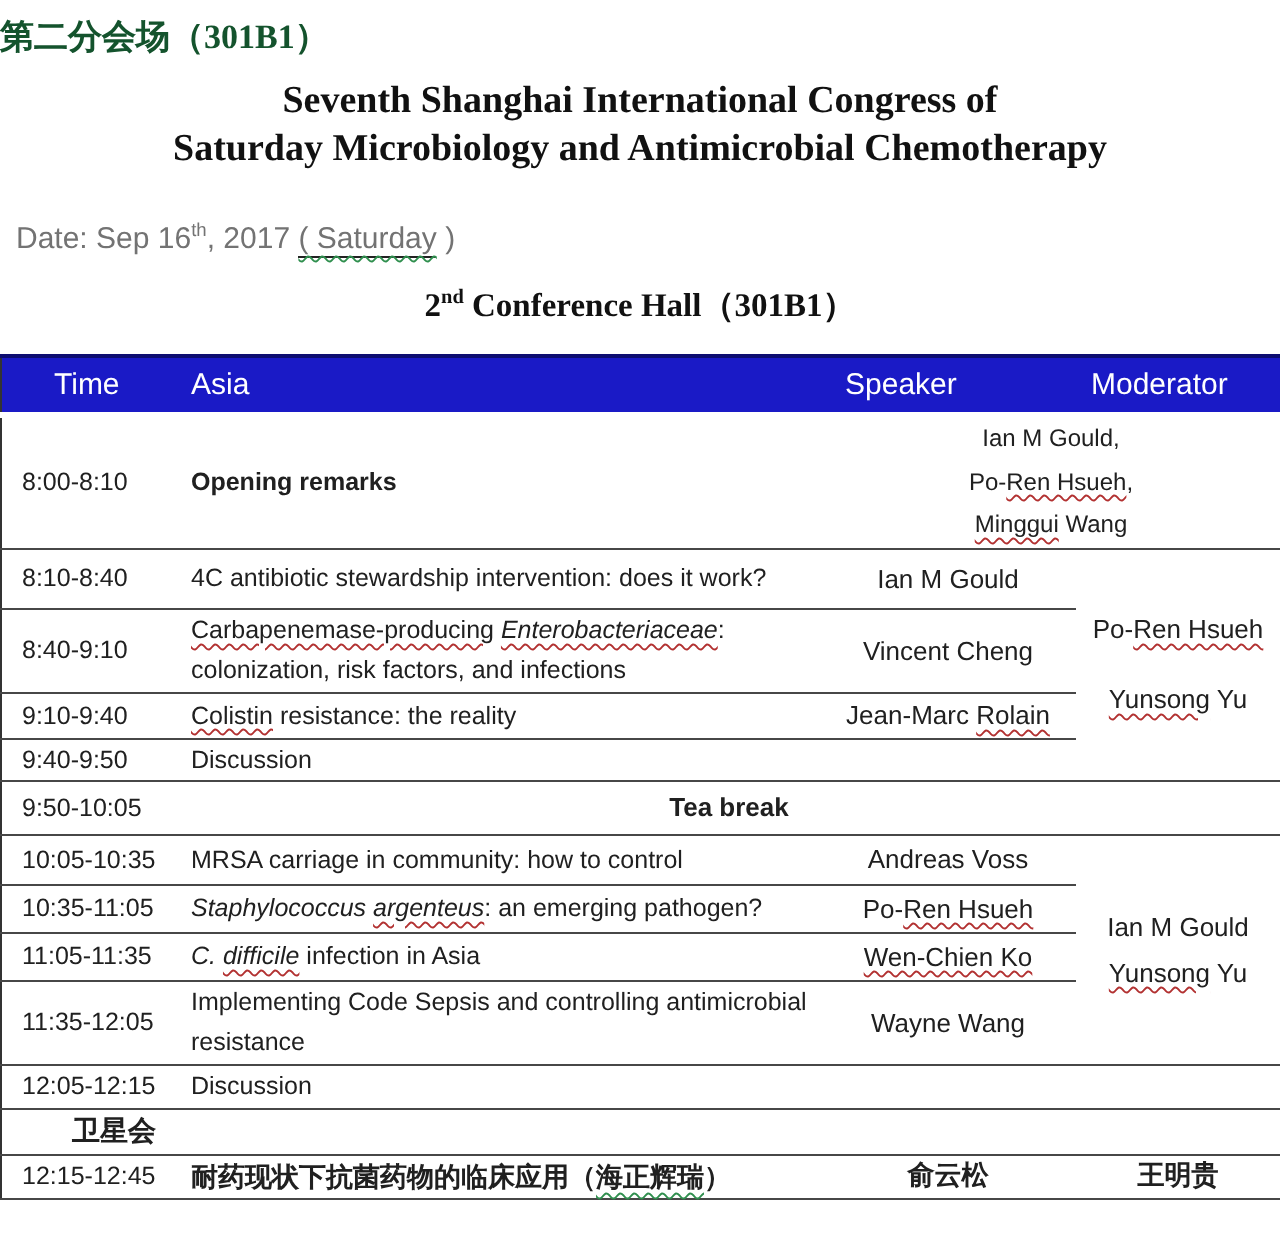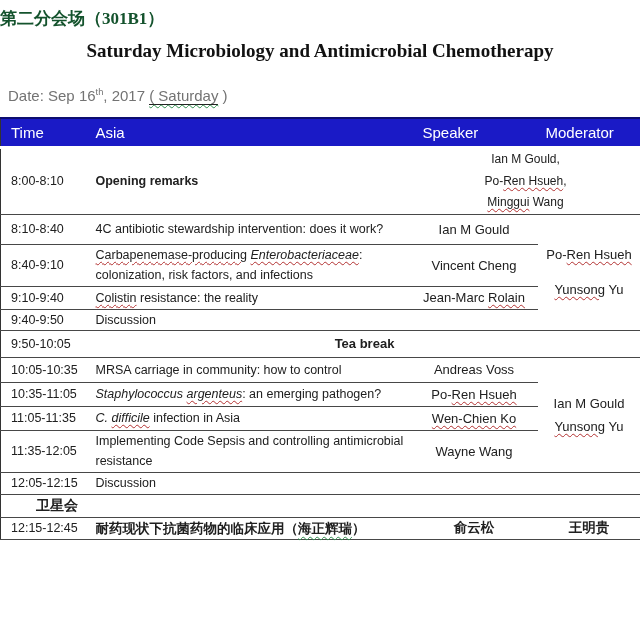--- a/index.html
+++ b/index.html
@@ -87,6 +87,7 @@
   <div class="session-title">第二分会场（301B1）</div>
 
   <div class="congress-title">
+    <div class="line">Seventh Shanghai International Congress of</div>
     <div class="line">Saturday Microbiology and Antimicrobial Chemotherapy</div>
   </div>
 

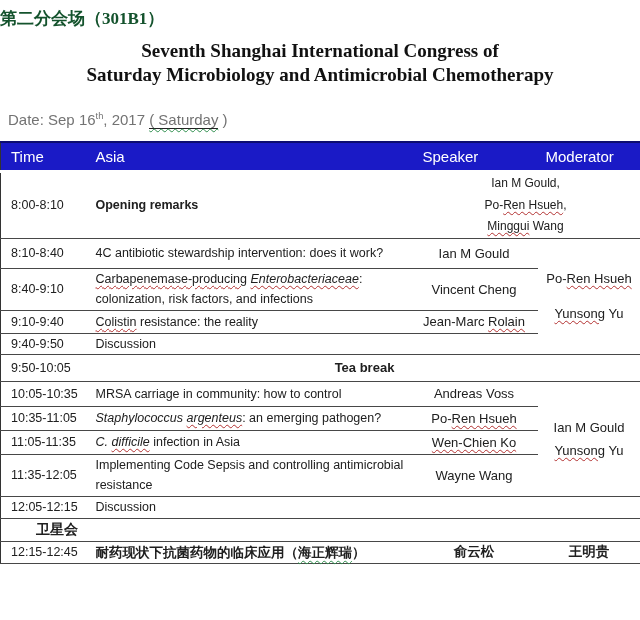--- a/index.html
+++ b/index.html
@@ -93,6 +93,7 @@
 
   <div class="date-line inline-runs"><div class="line"><span>Date: Sep 16</span><span class="sup">th</span><span>, 2017 </span><span class="ul sq-green">( Saturday</span><span> )</span></div></div>
 
+  <div class="hall-line inline-runs"><div class="line"><span>2</span><span class="sup">nd</span><span> Conference Hall（301B1）</span></div></div>
 
   <table class="schedule">
     <colgroup>

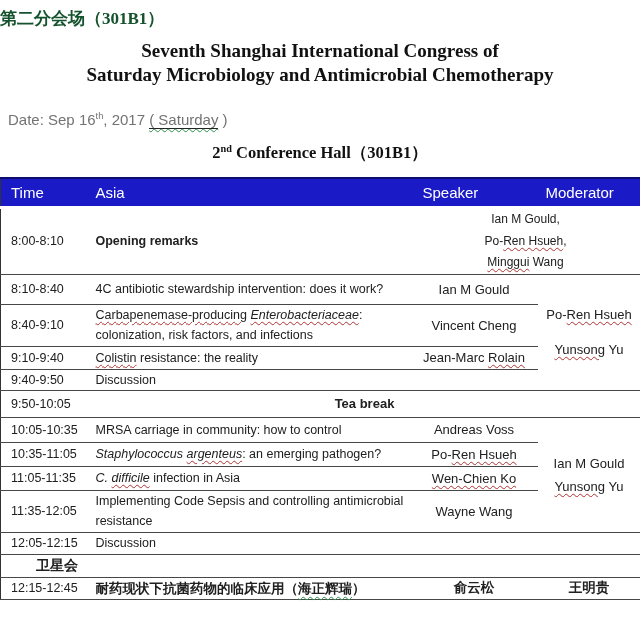--- a/index.html
+++ b/index.html
@@ -50,7 +50,7 @@
     font-size:15px;font-weight:normal;text-align:left;height:27px;padding:0;
     border-top:2px solid #0d0d70;border-bottom:3px solid #ffffff;
   }
-  th.h-time{padding-left:10px}
+  th.h-time{padding-left:26px}
   th.h-title{padding-left:7px}
   th.h-speaker{padding-left:12px}
   th.h-mod{padding-left:8px}

